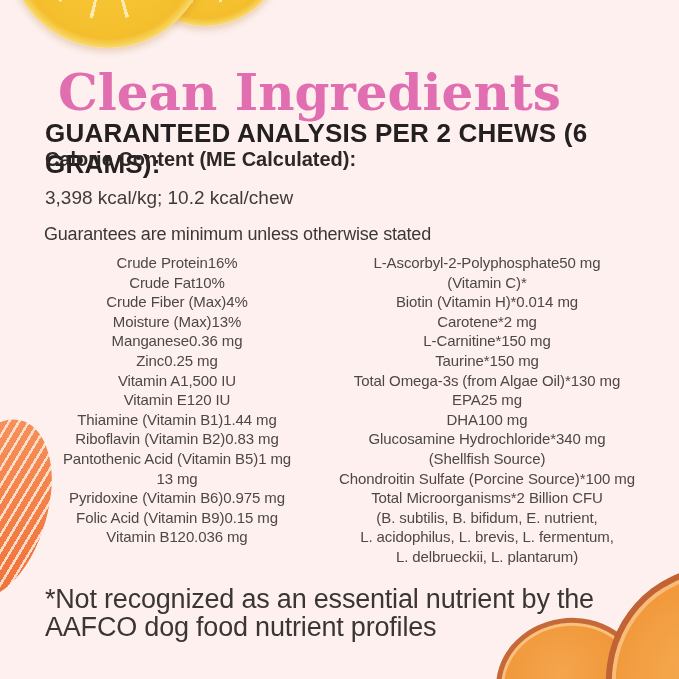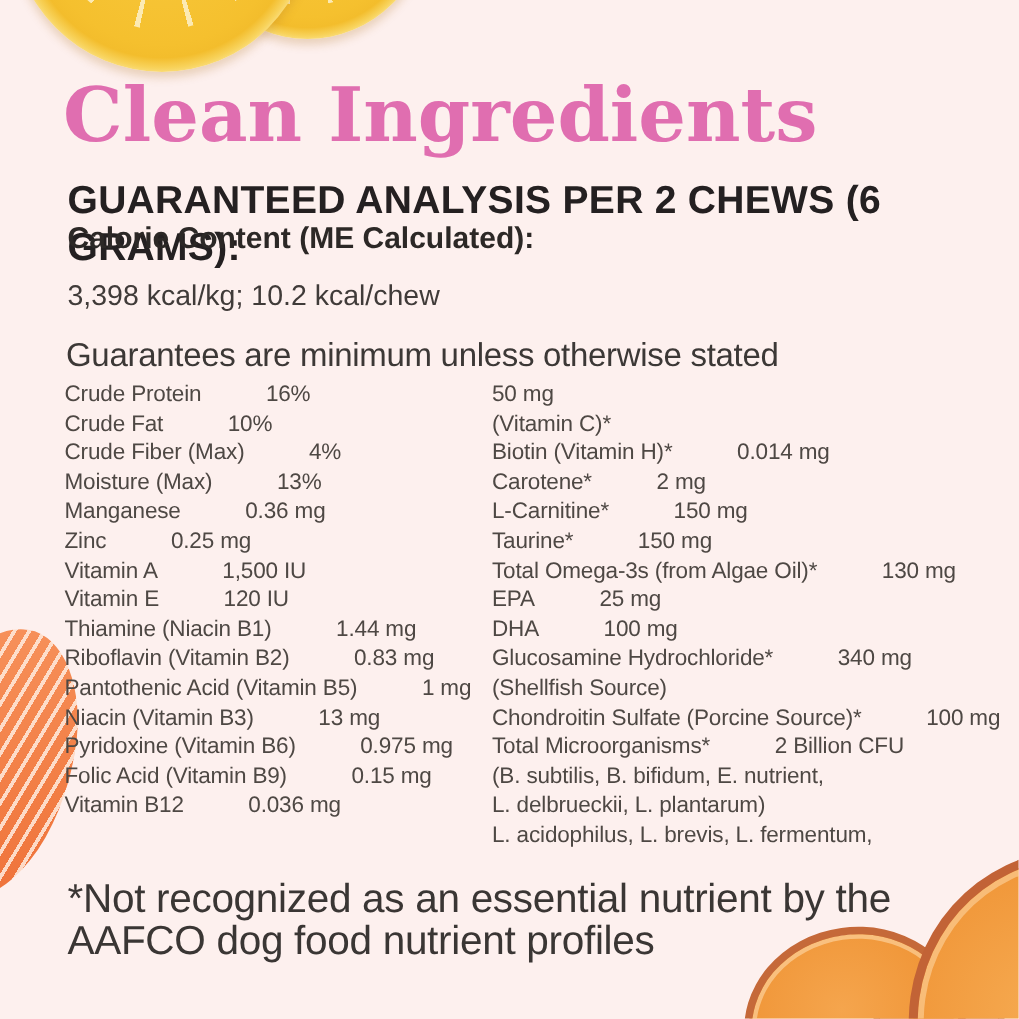--- a/index.html
+++ b/index.html
@@ -64,7 +64,7 @@
     font-size: 50px; line-height: 58px;
     letter-spacing: 0px;
     color: #e06eb0;
-    margin: 0;
+    margin: 16px;
   }
   .ga-heading {
     left: 45px; top: 118px;

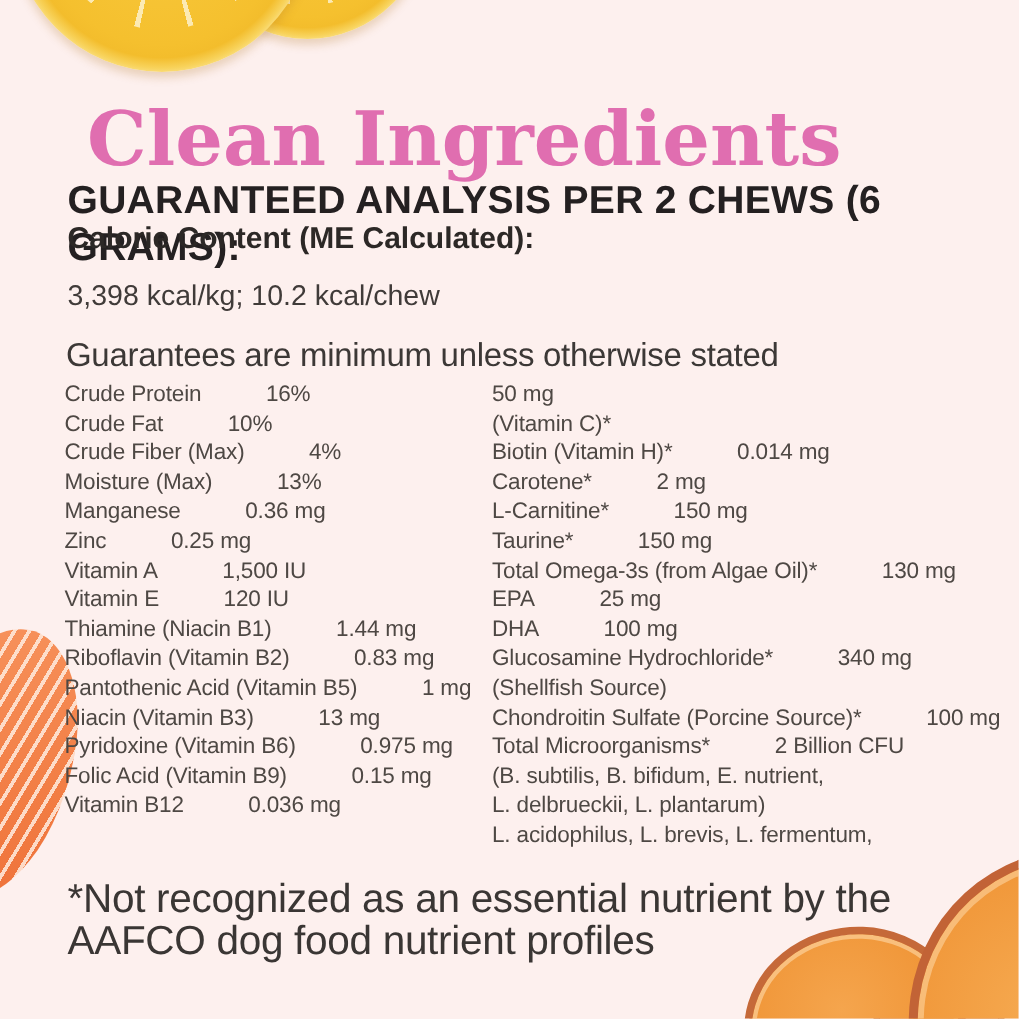--- a/index.html
+++ b/index.html
@@ -84,7 +84,7 @@
   }
   .guarantee-note {
     left: 44px; top: 224px;
-    font-size: 22px;
+    font-size: 18px;
     letter-spacing: -0.2px;
     color: #3c3836;
   }

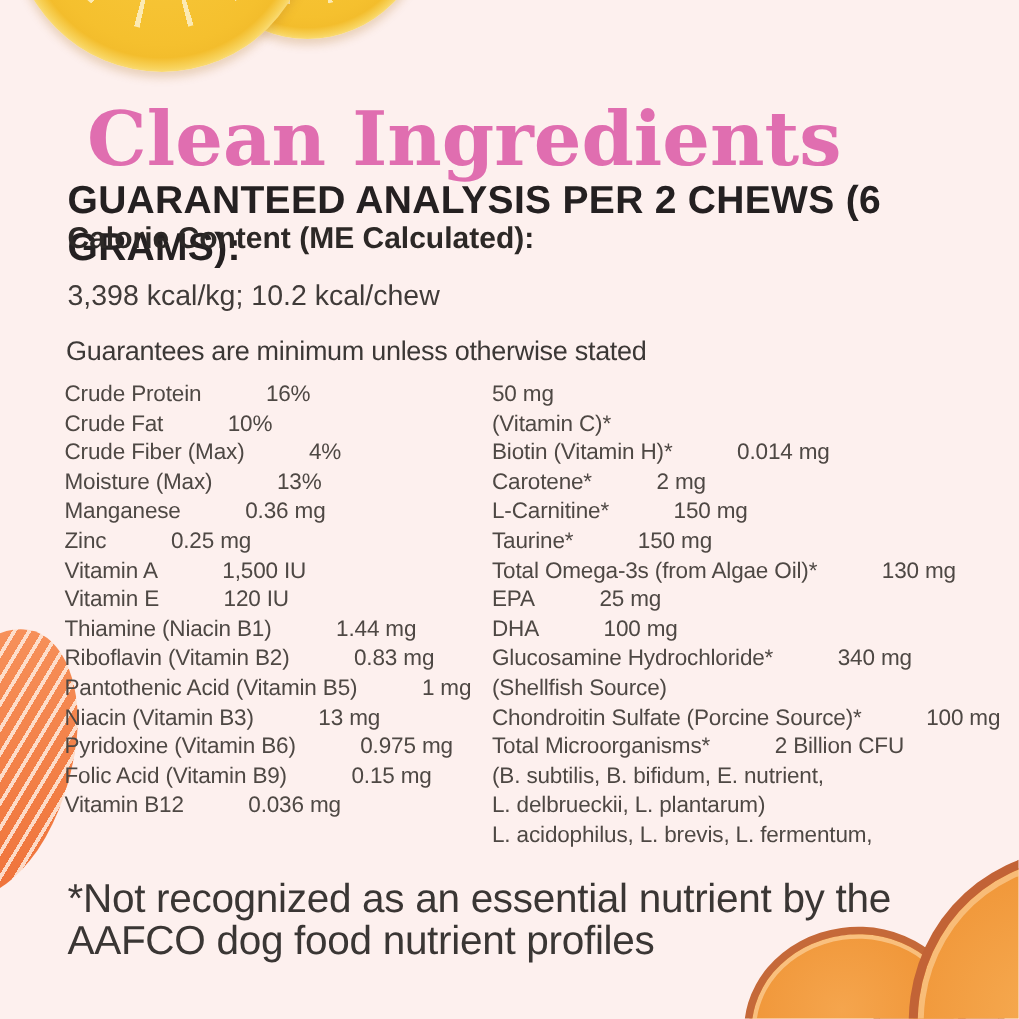--- a/index.html
+++ b/index.html
@@ -93,12 +93,11 @@
   .col-left  { left: 43px;  width: 268px; }
   .col-right { left: 328px; width: 318px; }
   .trow {
-    display: flex; justify-content: flex-start; align-items: baseline;
+    display: flex; justify-content: center; align-items: baseline;
     height: 19.6px;
     font-size: 15px; letter-spacing: -0.1px;
     color: #4e4844;
     white-space: nowrap;
-    gap: 43px;
   }
   .tlabel { text-align: left; }
   .tvalue { text-align: right; }

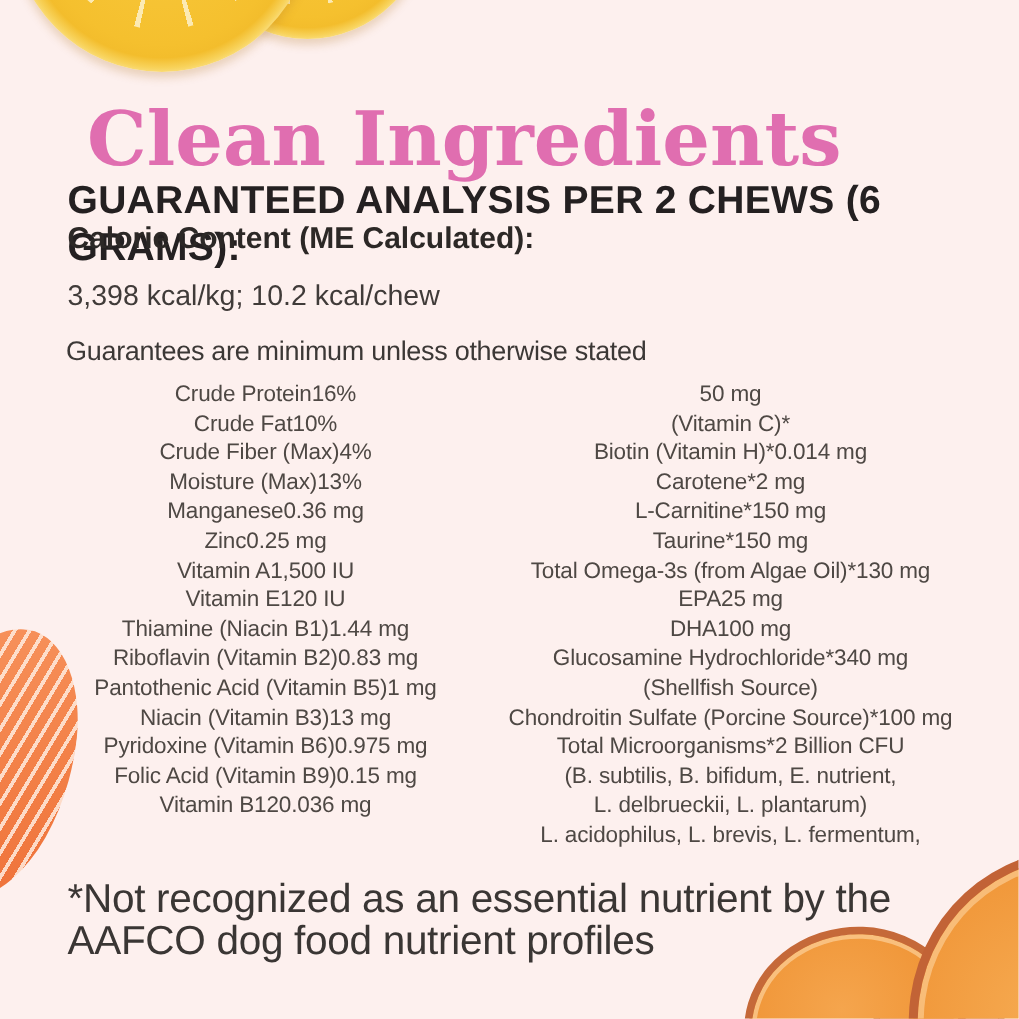--- a/index.html
+++ b/index.html
@@ -192,6 +192,7 @@
   </div>
 <div class="col col-right" id="col-right">
     <div class="trow">
+      <span class="tlabel">L-Ascorbyl-2-Polyphosphate</span>
       <span class="tvalue">50 mg</span>
     </div>
     <div class="trow">

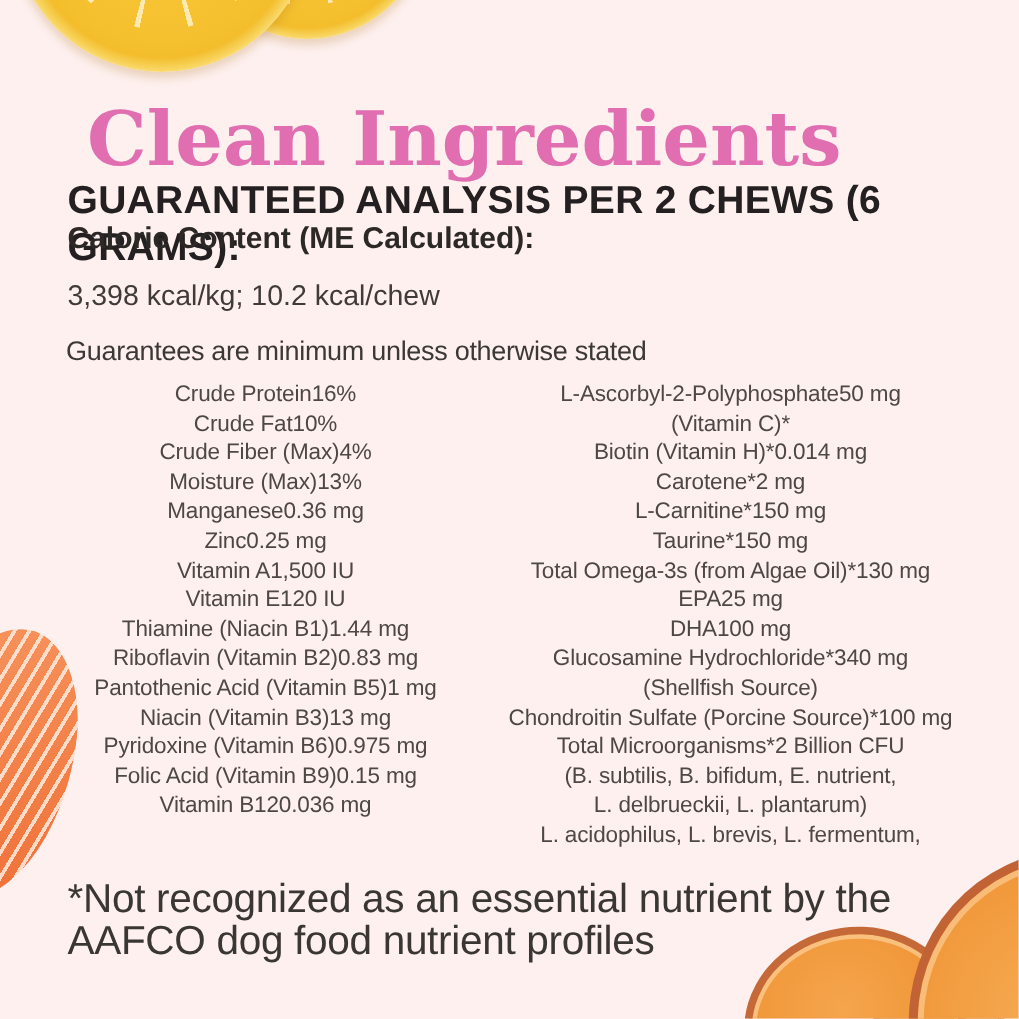--- a/index.html
+++ b/index.html
@@ -162,7 +162,7 @@
       <span class="tvalue">120 IU</span>
     </div>
     <div class="trow">
-      <span class="tlabel">Thiamine (Niacin B1)</span>
+      <span class="tlabel">Thiamine (Vitamin B1)</span>
       <span class="tvalue">1.44 mg</span>
     </div>
     <div class="trow">

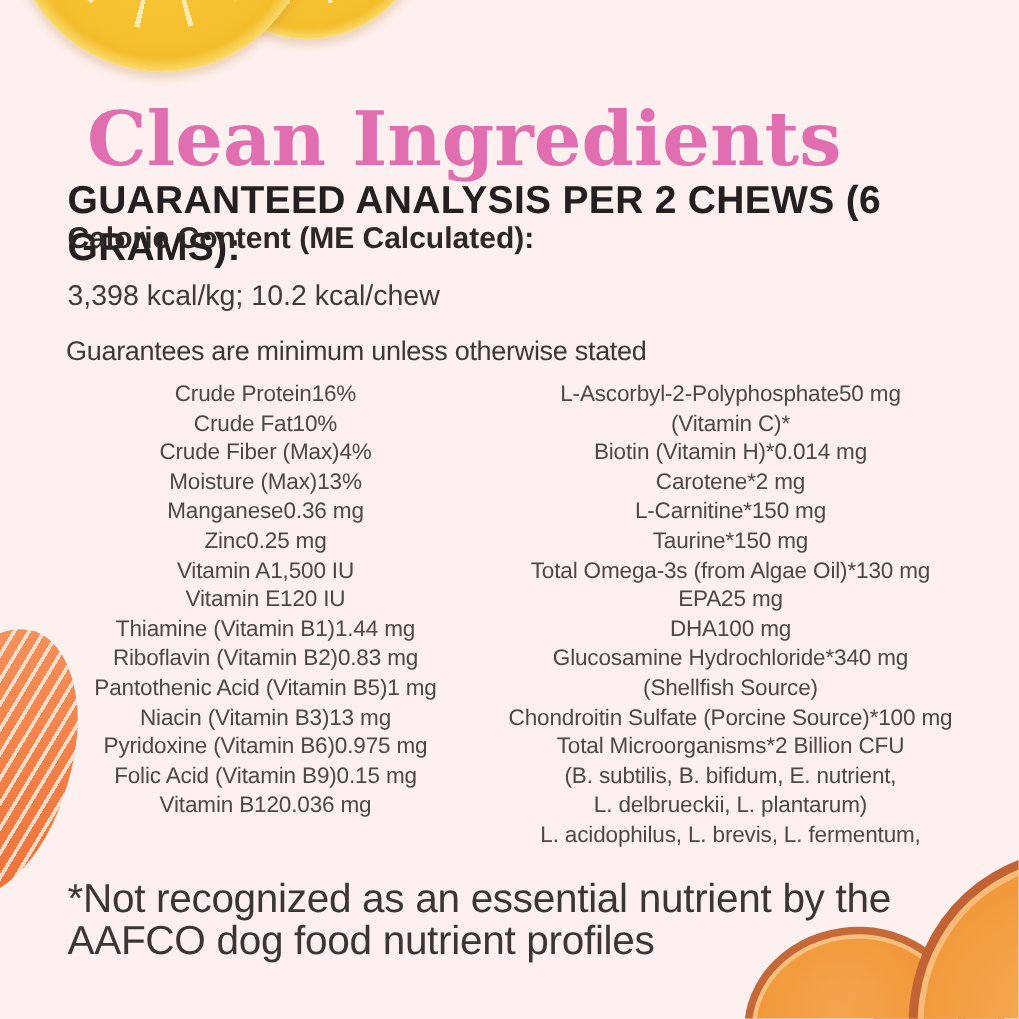--- a/index.html
+++ b/index.html
@@ -174,7 +174,6 @@
       <span class="tvalue">1 mg</span>
     </div>
     <div class="trow">
-      <span class="tlabel">Niacin (Vitamin B3)</span>
       <span class="tvalue">13 mg</span>
     </div>
     <div class="trow">

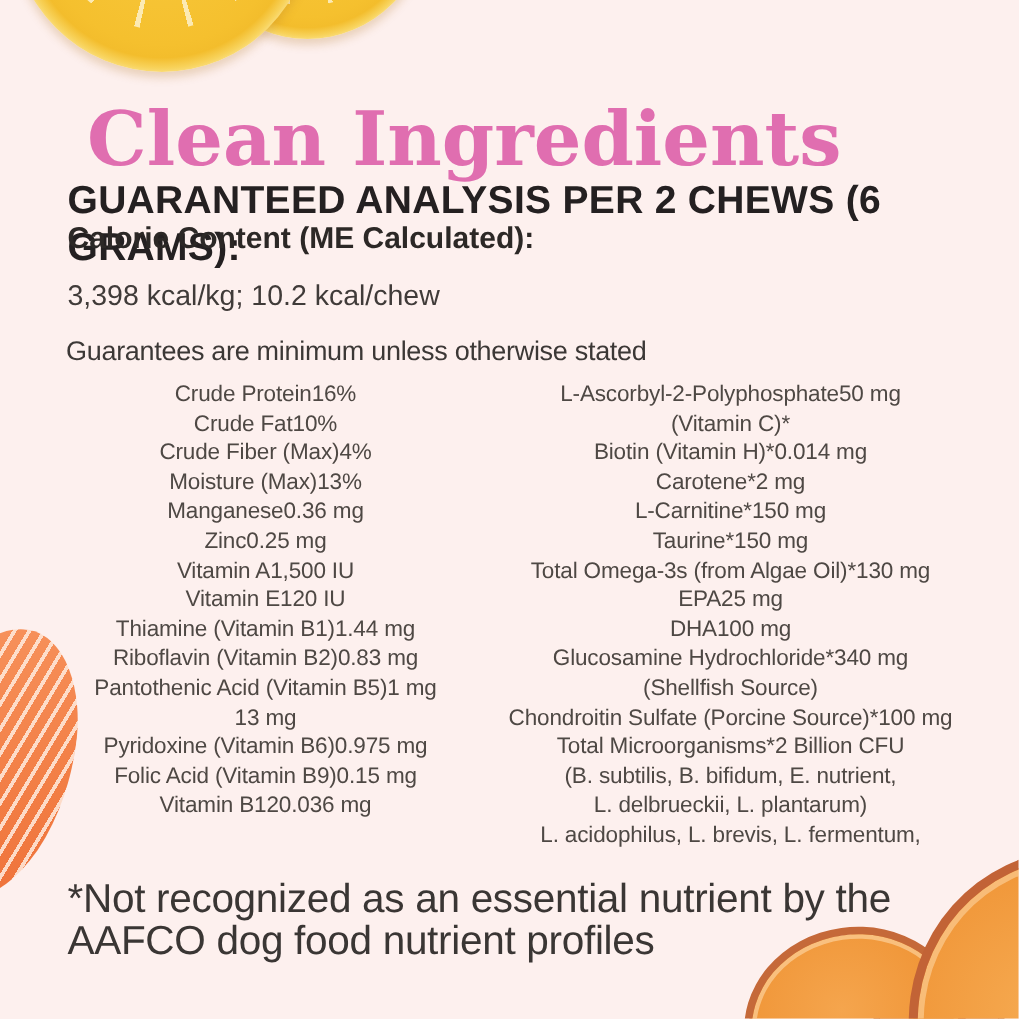--- a/index.html
+++ b/index.html
@@ -247,11 +247,11 @@
       <span class="tvalue"></span>
     </div>
     <div class="trow">
+      <span class="tlabel">L. acidophilus,  L. brevis, L. fermentum,</span>
+      <span class="tvalue"></span>
+    </div>
+    <div class="trow">
       <span class="tlabel">L. delbrueckii, L. plantarum)</span>
-      <span class="tvalue"></span>
-    </div>
-    <div class="trow">
-      <span class="tlabel">L. acidophilus,  L. brevis, L. fermentum,</span>
       <span class="tvalue"></span>
     </div>
   </div>

